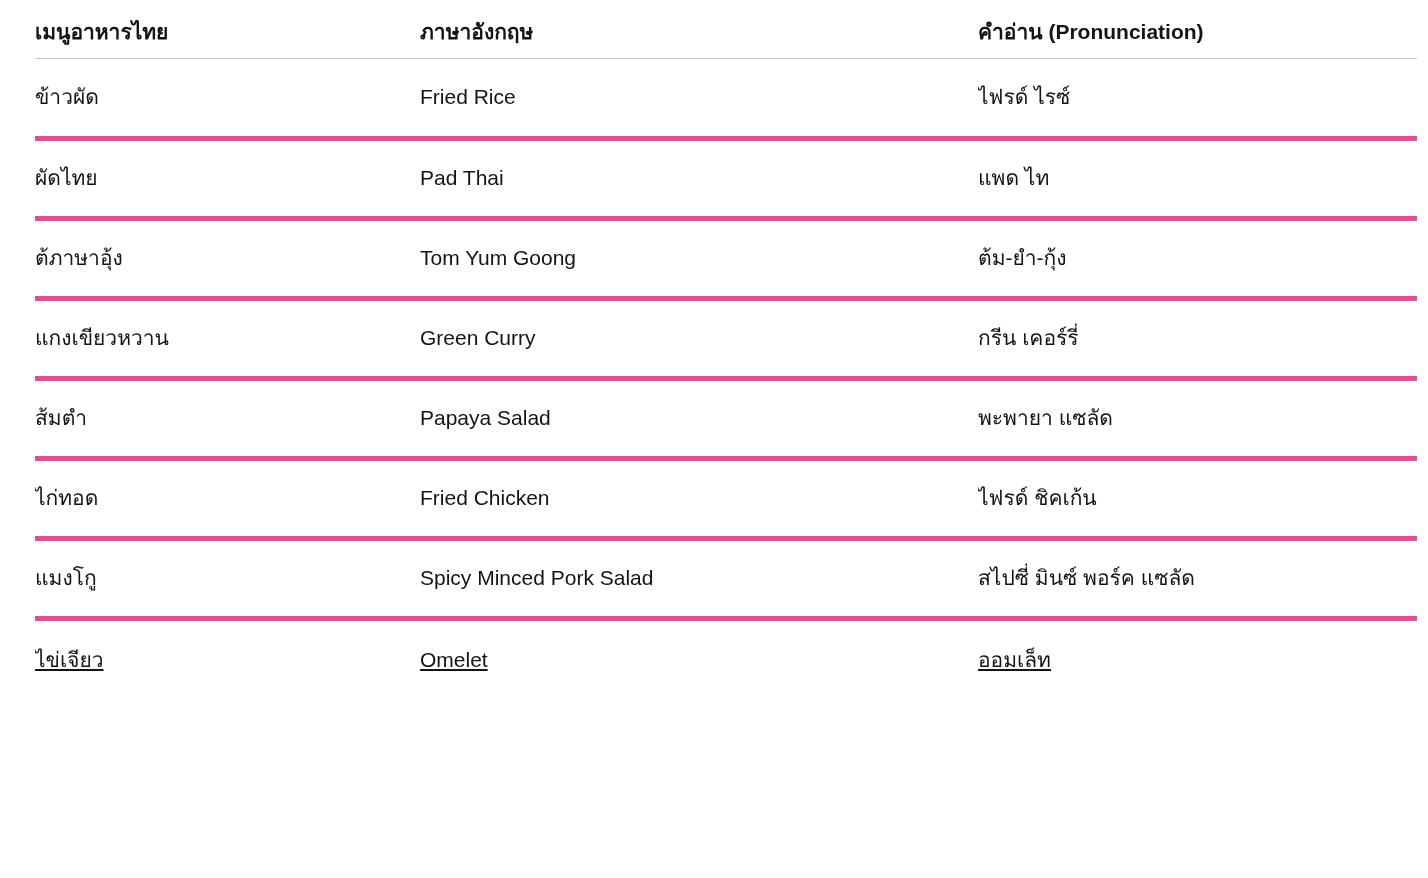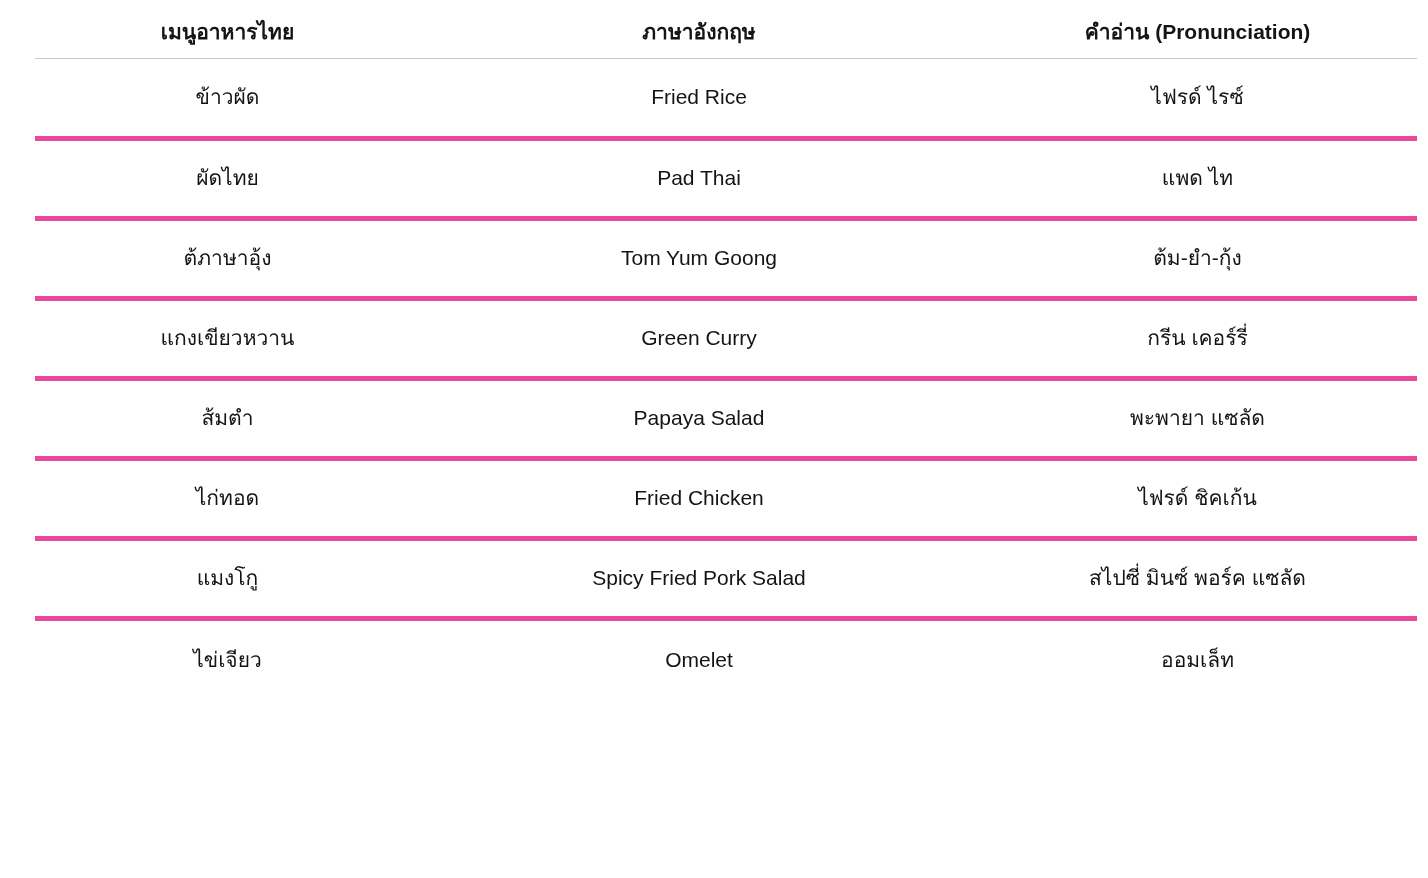--- a/index.html
+++ b/index.html
@@ -26,7 +26,7 @@
   table.menu-table col.c2 { width: 558px; }
   table.menu-table col.c3 { width: auto; }
   th, td {
-    text-align: center;
+    text-align: left;
     padding: 0;
     vertical-align: middle;
     font-size: 21px;

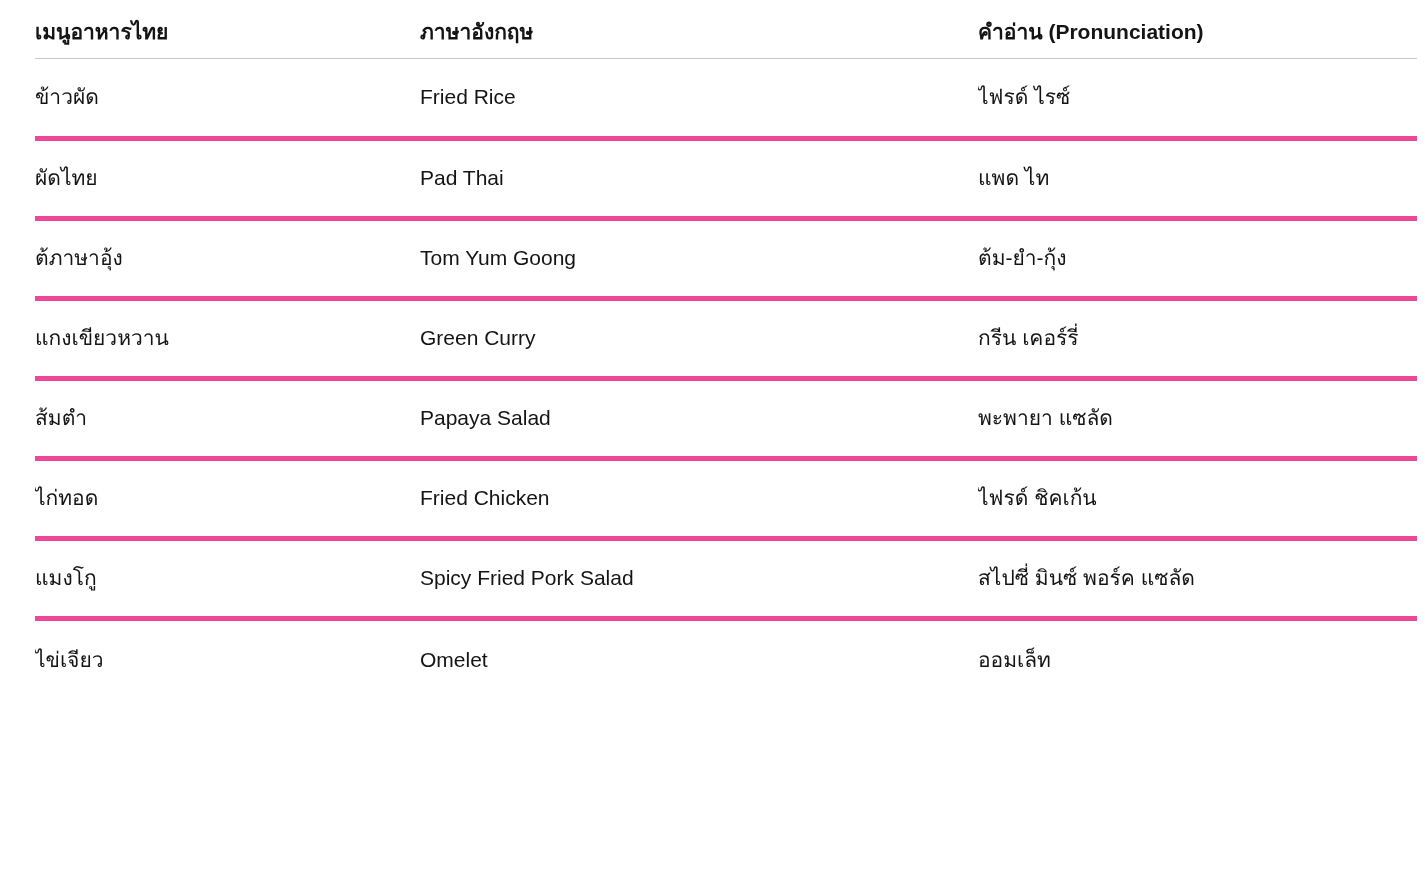--- a/index.html
+++ b/index.html
@@ -105,7 +105,7 @@
 
   <tr>
     <td>แมงโกู</td>
-    <td>Spicy Fried Pork Salad</td>
+    <td>Spicy Minced Pork Salad</td>
     <td>สไปซี่ มินซ์ พอร์ค แซลัด</td>
   </tr>
 

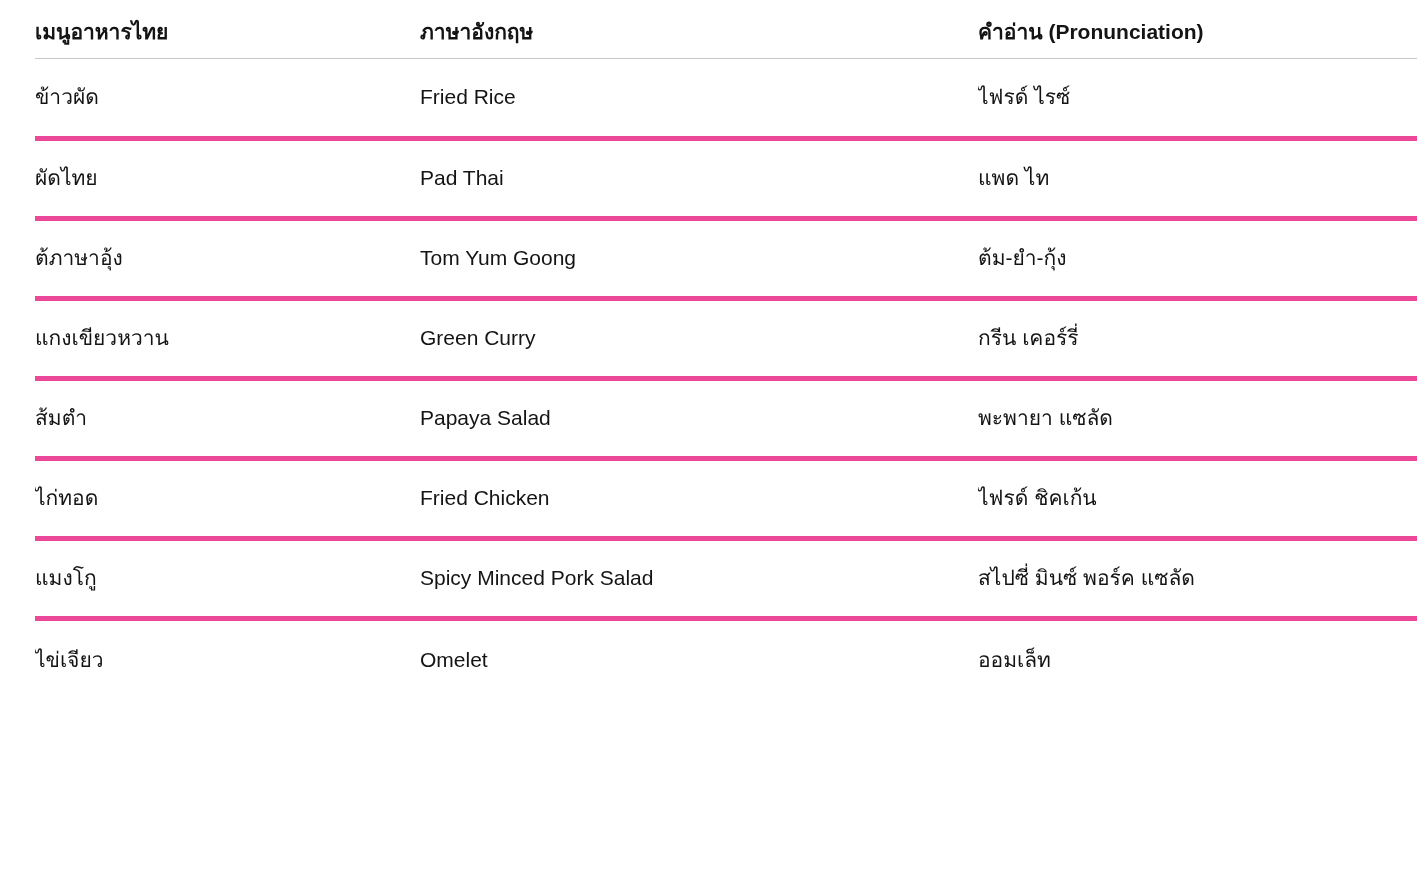--- a/index.html
+++ b/index.html
@@ -47,6 +47,7 @@
   }
   tbody tr:last-child td {
     border-bottom: none;
+    text-decoration: underline;
   }
 </style>
 </head>

